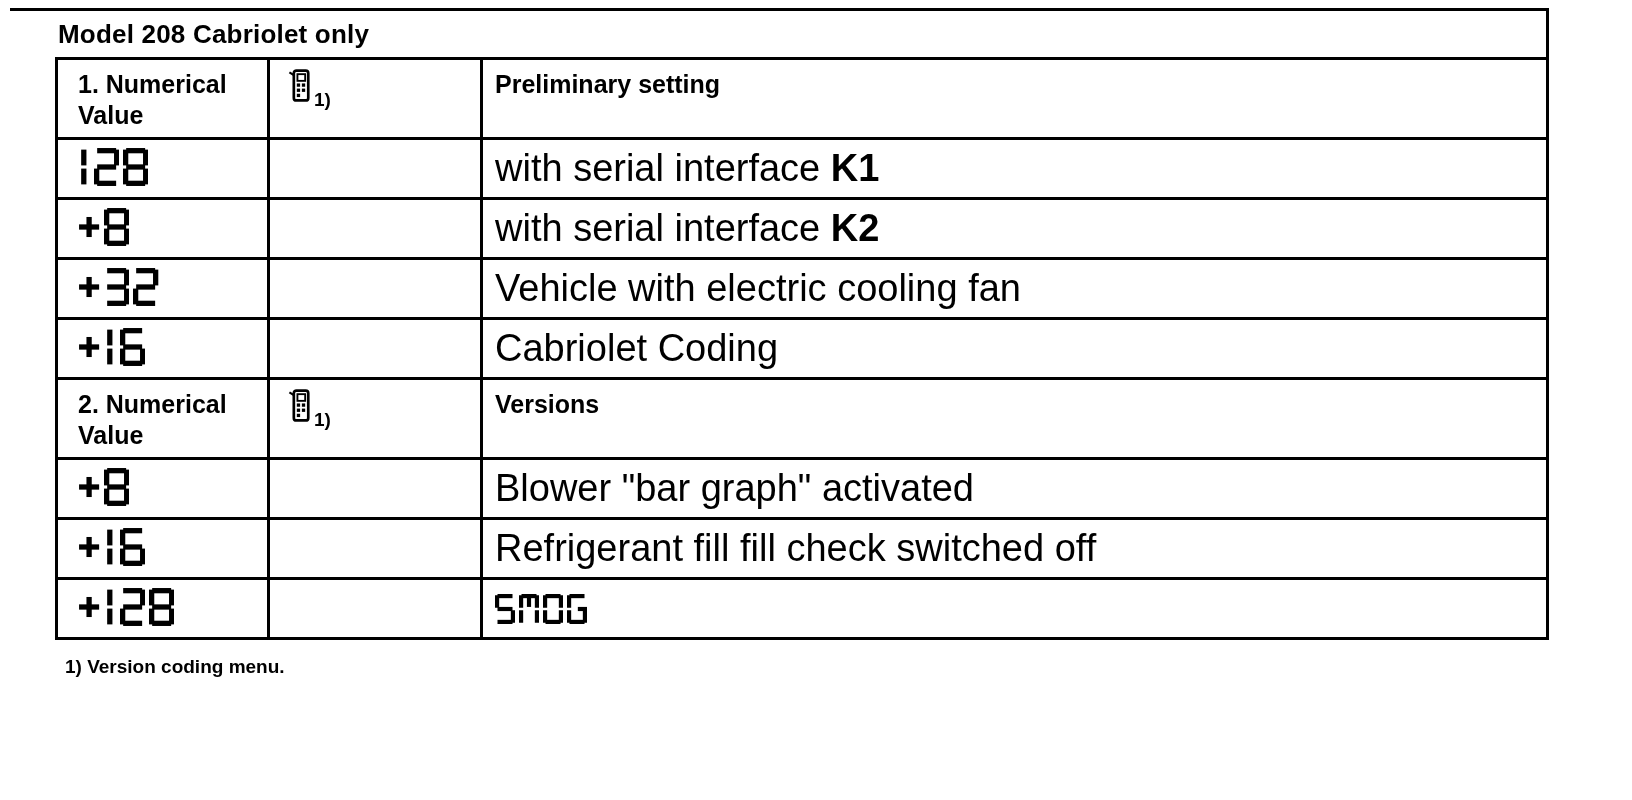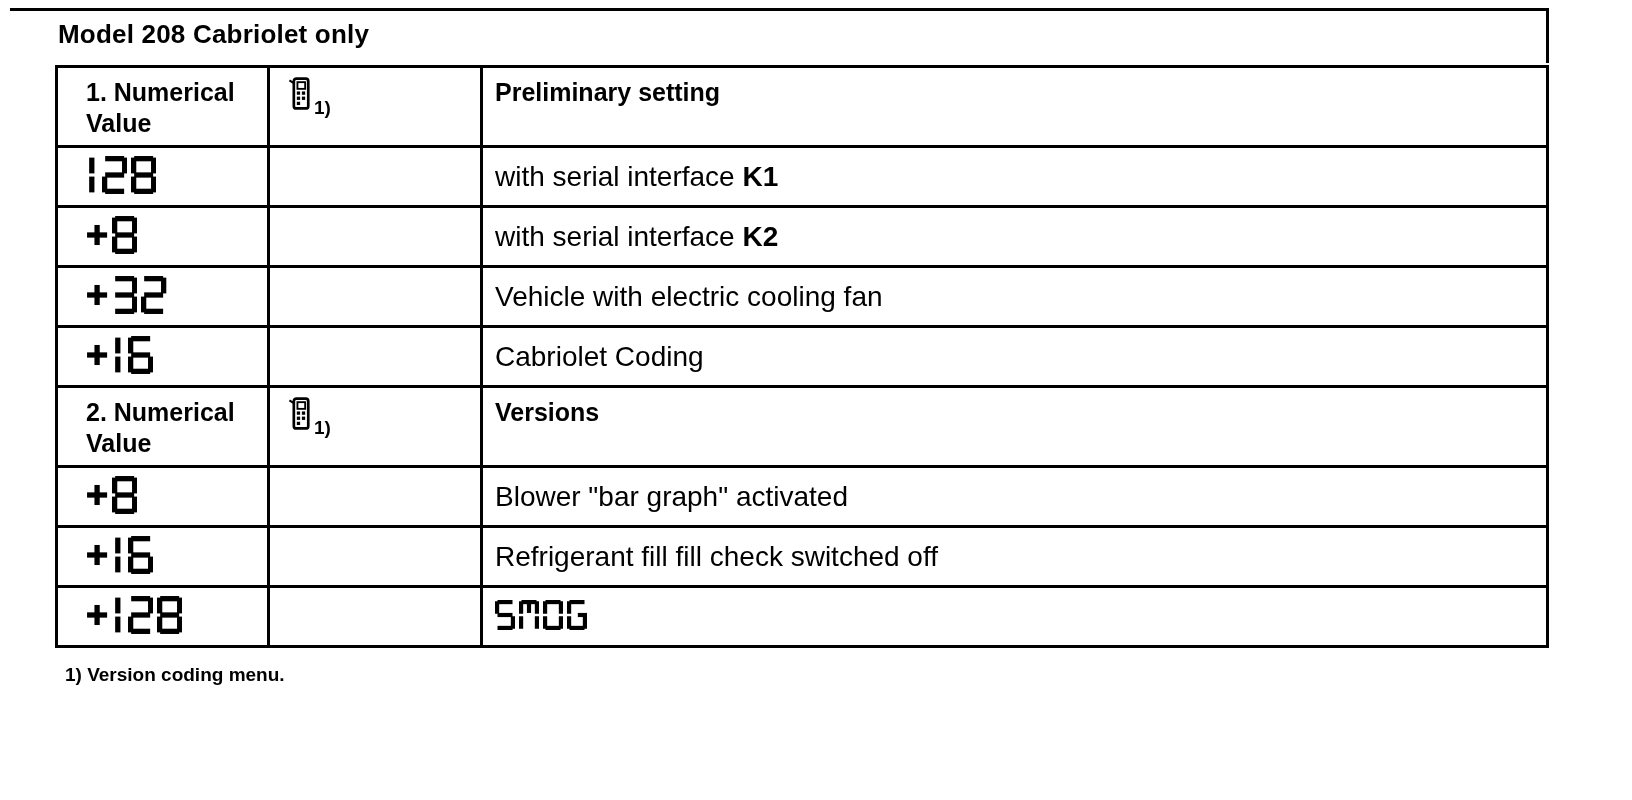--- a/index.html
+++ b/index.html
@@ -27,7 +27,7 @@
   .doc-title {
     font-size: 26px;
     font-weight: bold;
-    padding: 8px 0 15px 48px;
+    padding: 8px 0 7px 48px;
     letter-spacing: 0.2px;
   }
   table.coding {

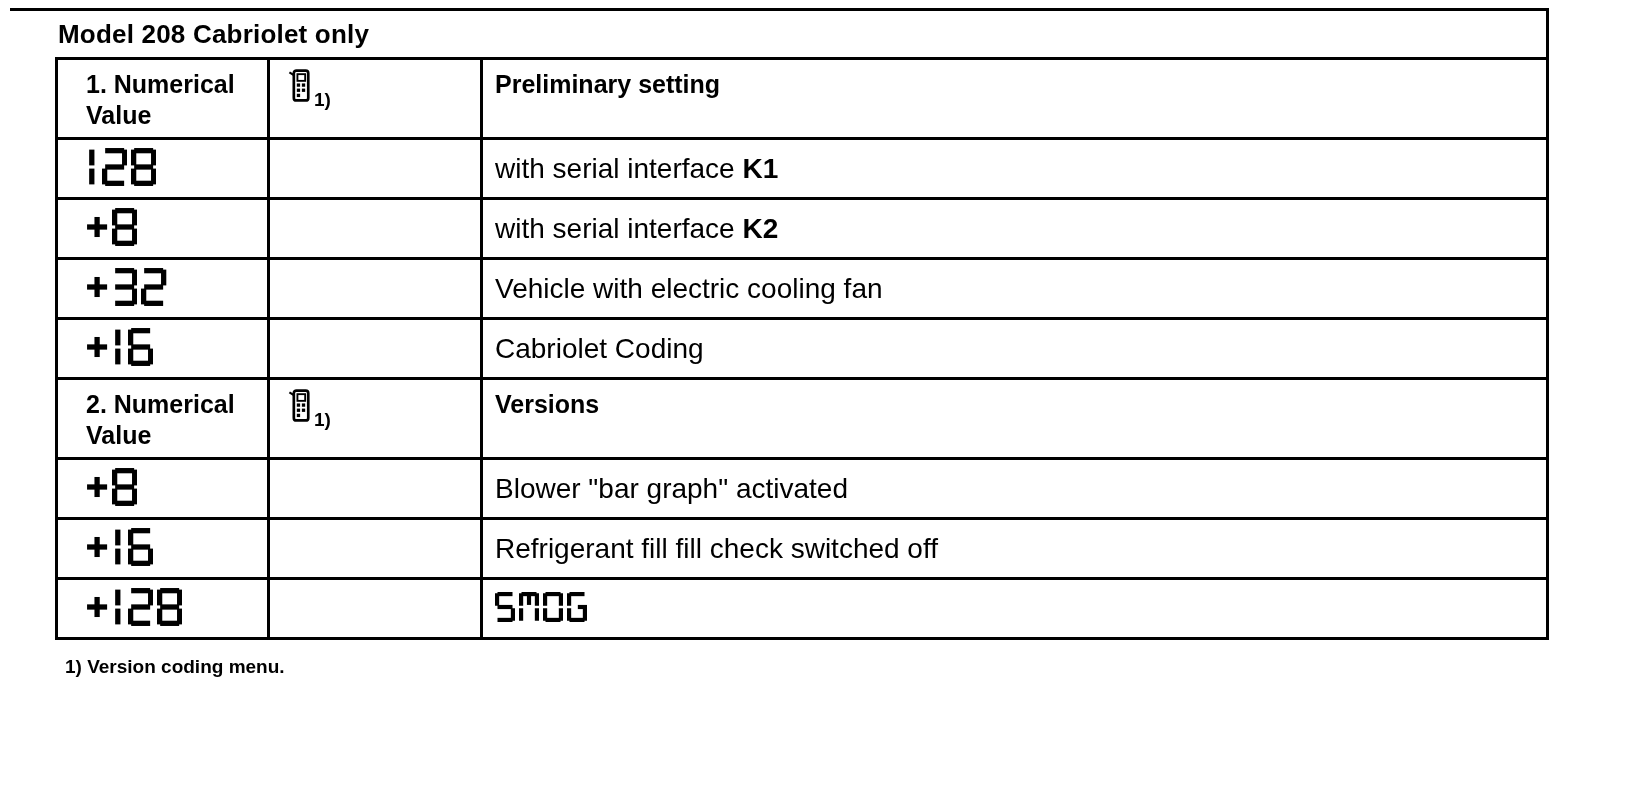--- a/index.html
+++ b/index.html
@@ -50,7 +50,7 @@
   }
   tr.row { height: 60px; }
   tr.row td { vertical-align: middle; }
-  td.c1 { padding-left: 28px; }
+  td.c1 { padding-left: 20px; }
   td.c2 { padding-left: 16px; }
   td.c3 { padding-left: 12px; }
   tr.row td.c3 {

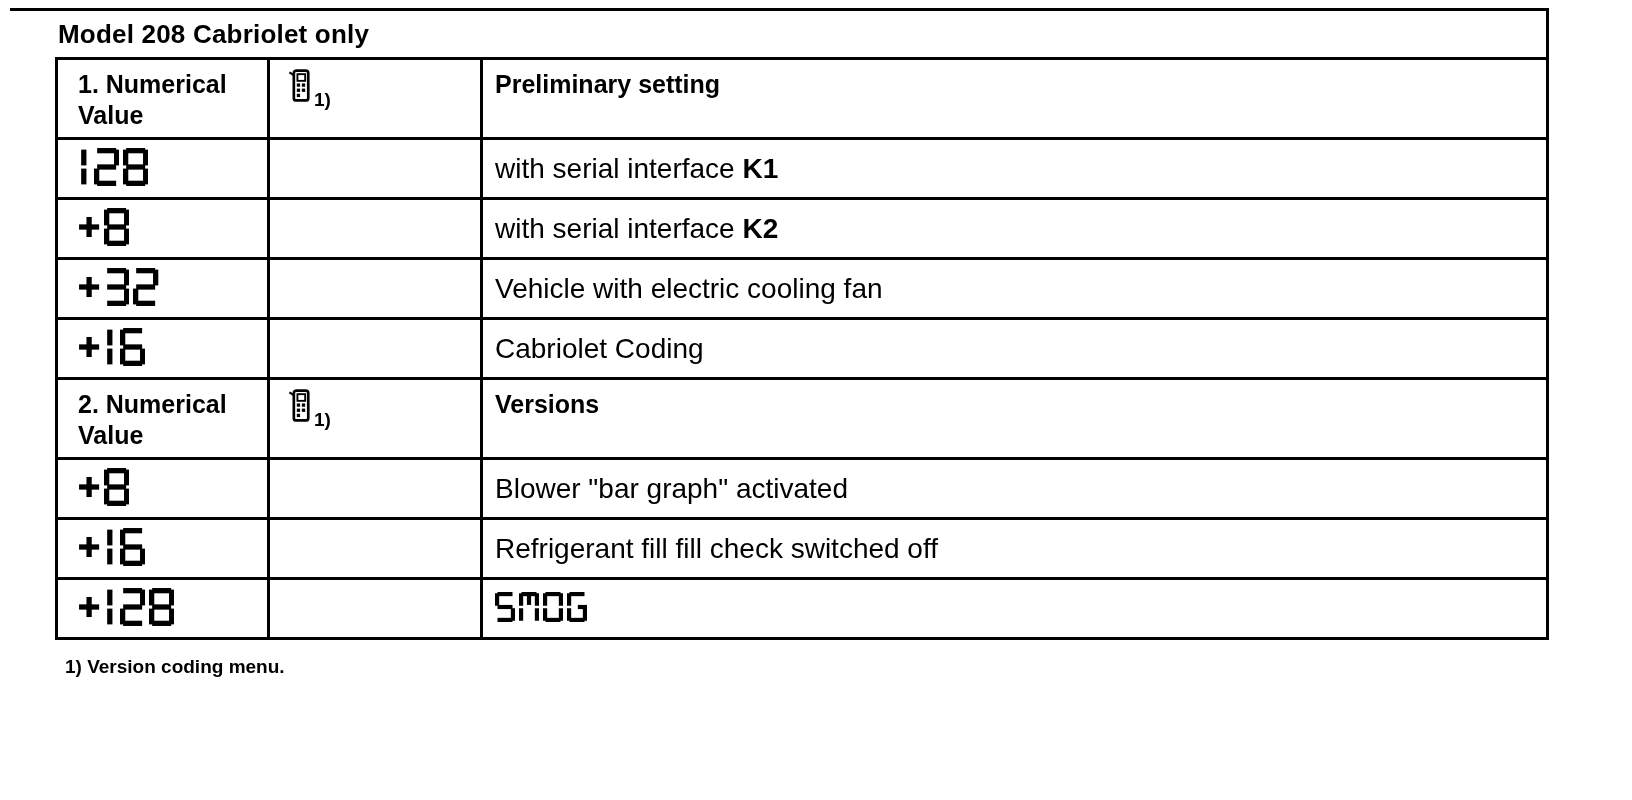--- a/index.html
+++ b/index.html
@@ -54,7 +54,7 @@
   td.c2 { padding-left: 16px; }
   td.c3 { padding-left: 12px; }
   tr.row td.c3 {
-    font-size: 28px;
+    font-size: 38px;
     font-weight: normal;
   }
   

